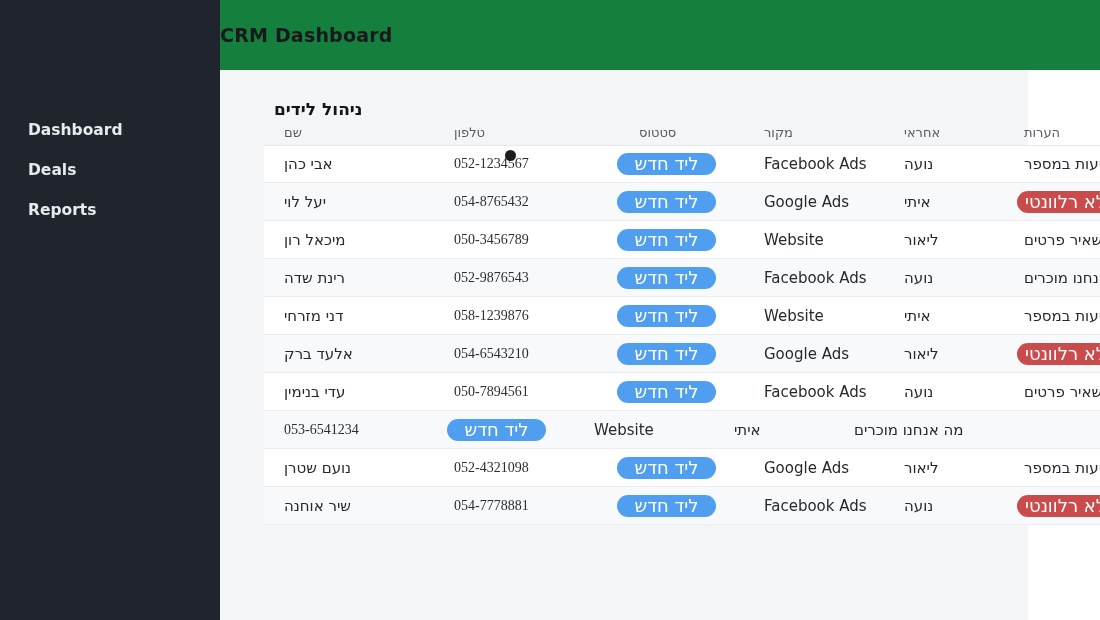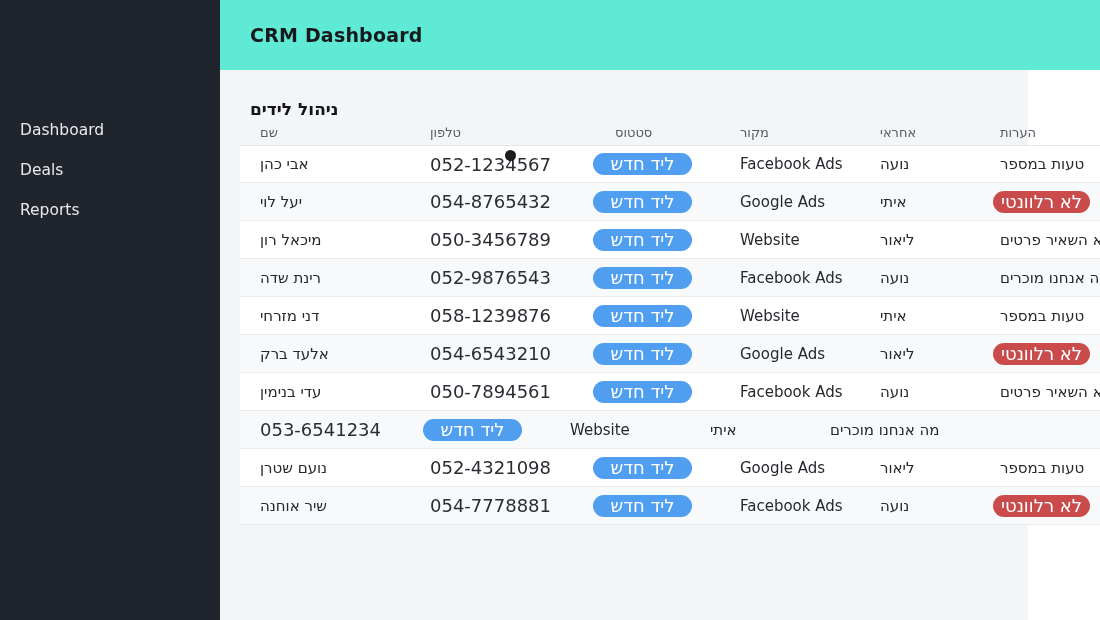--- a/index.html
+++ b/index.html
@@ -28,7 +28,7 @@
   
   .topbar{
     position:absolute;left:220px;top:0;right:0;height:70px;
-    background:#5eead4;display:flex;align-items:center;padding-left:30px;
+    background:#15803d;display:flex;align-items:center;
   }
   .topbar h1{
     font-size:19px;font-weight:bold;color:#17191d;letter-spacing:.2px;

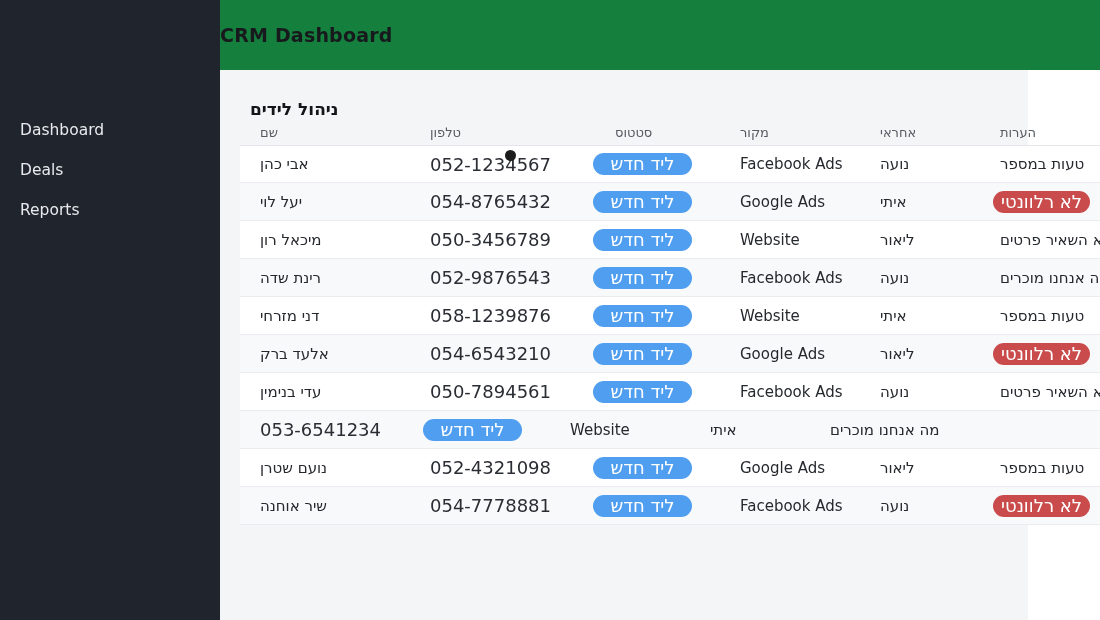--- a/index.html
+++ b/index.html
@@ -37,6 +37,7 @@
   .content{
     position:absolute;left:220px;top:70px;width:808px;height:550px;
     background:var(--content-bg);
+    padding-left:24px;
   }
   .content h2{
     margin:28px 0 0 30px;font-size:17px;font-weight:bold;color:#141519;

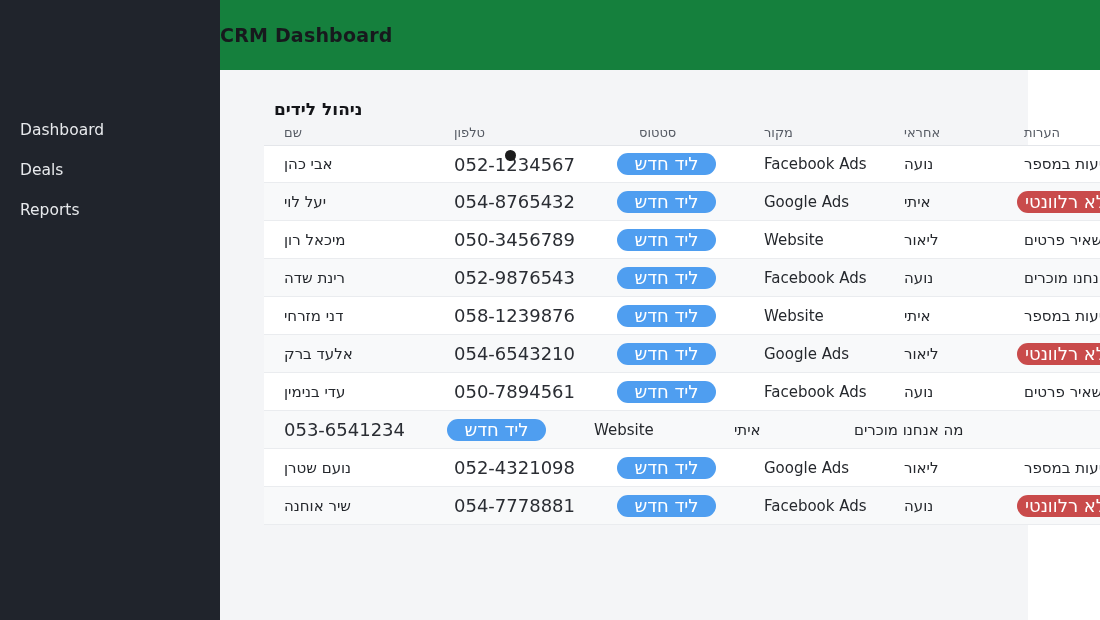--- a/index.html
+++ b/index.html
@@ -22,8 +22,8 @@
   }
   .sidebar ul{list-style:none;padding-top:110px;}
   .sidebar li{
-    height:40px;line-height:40px;padding-left:20px;
-    font-size:15.5px;color:#e7e9ec;cursor:pointer;
+    height:40px;line-height:40px;padding-left:28px;
+    font-size:15.5px;color:#e7e9ec;cursor:pointer;font-weight:bold;
   }
   
   .topbar{

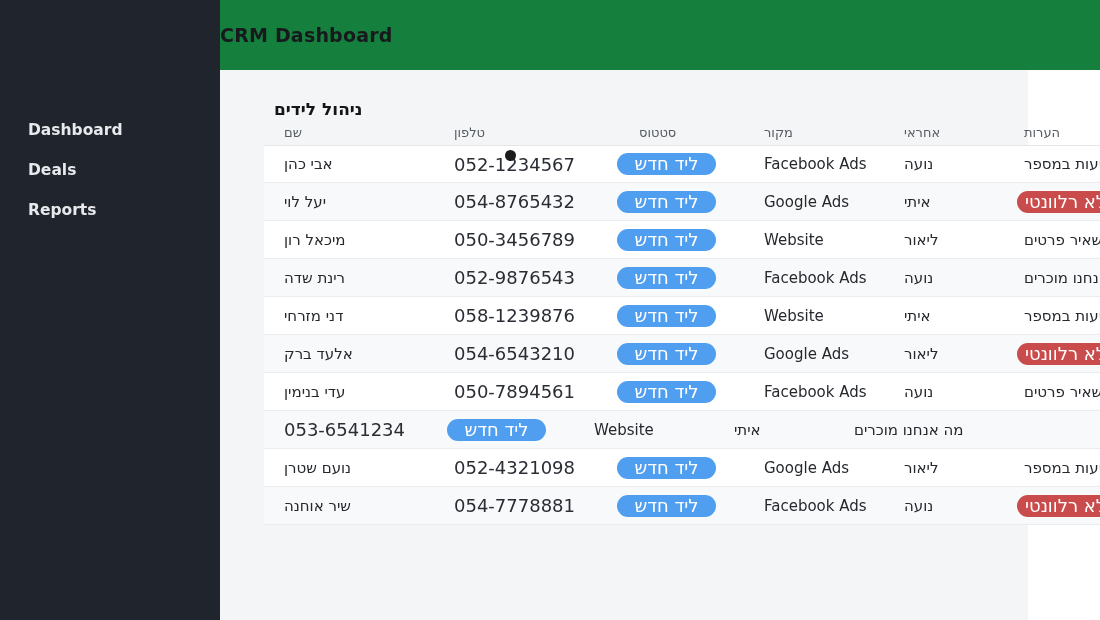--- a/index.html
+++ b/index.html
@@ -64,7 +64,7 @@
   }
   .row:first-of-type{border-top:1px solid #e4e6ea;}
   .row:nth-of-type(even){background:#f8f9fa;}
-  .row .c-phone{font-size:18px;color:#2a2d33;}
+  .row .c-phone{font-size:14px;color:#2a2d33;font-family:Liberation Serif, serif;}
   .row .c-status{padding-left:18px;}
   .badge{
     display:inline-block;height:22px;line-height:22px;border-radius:11px;

